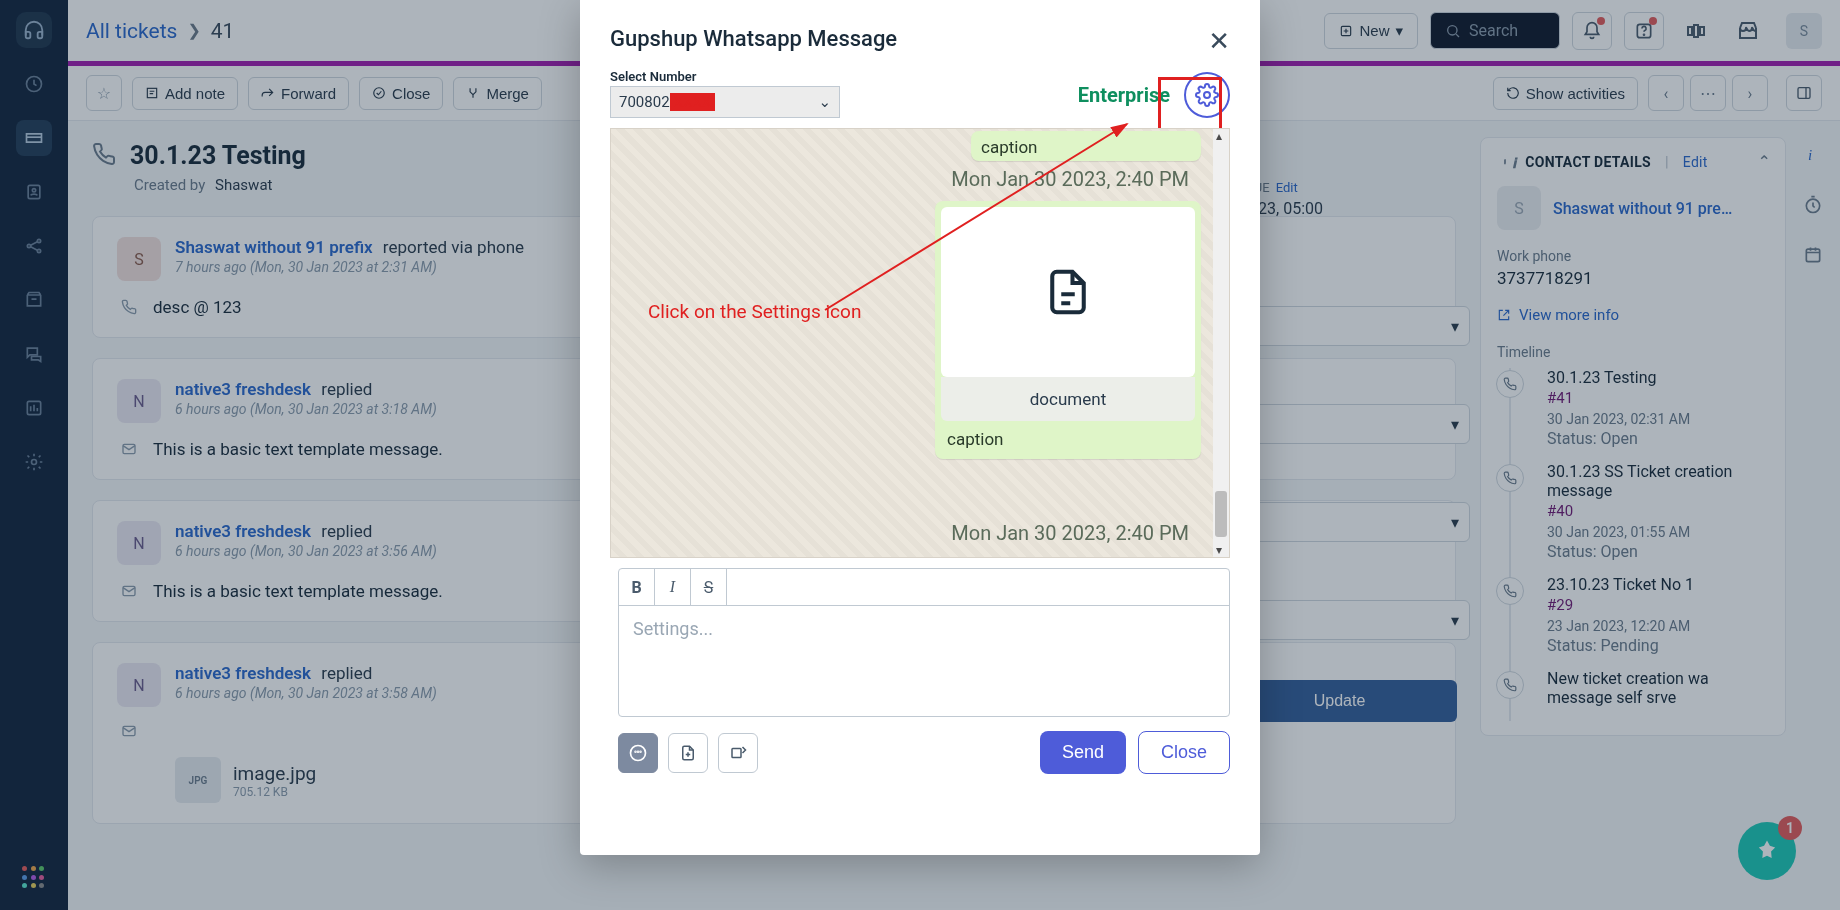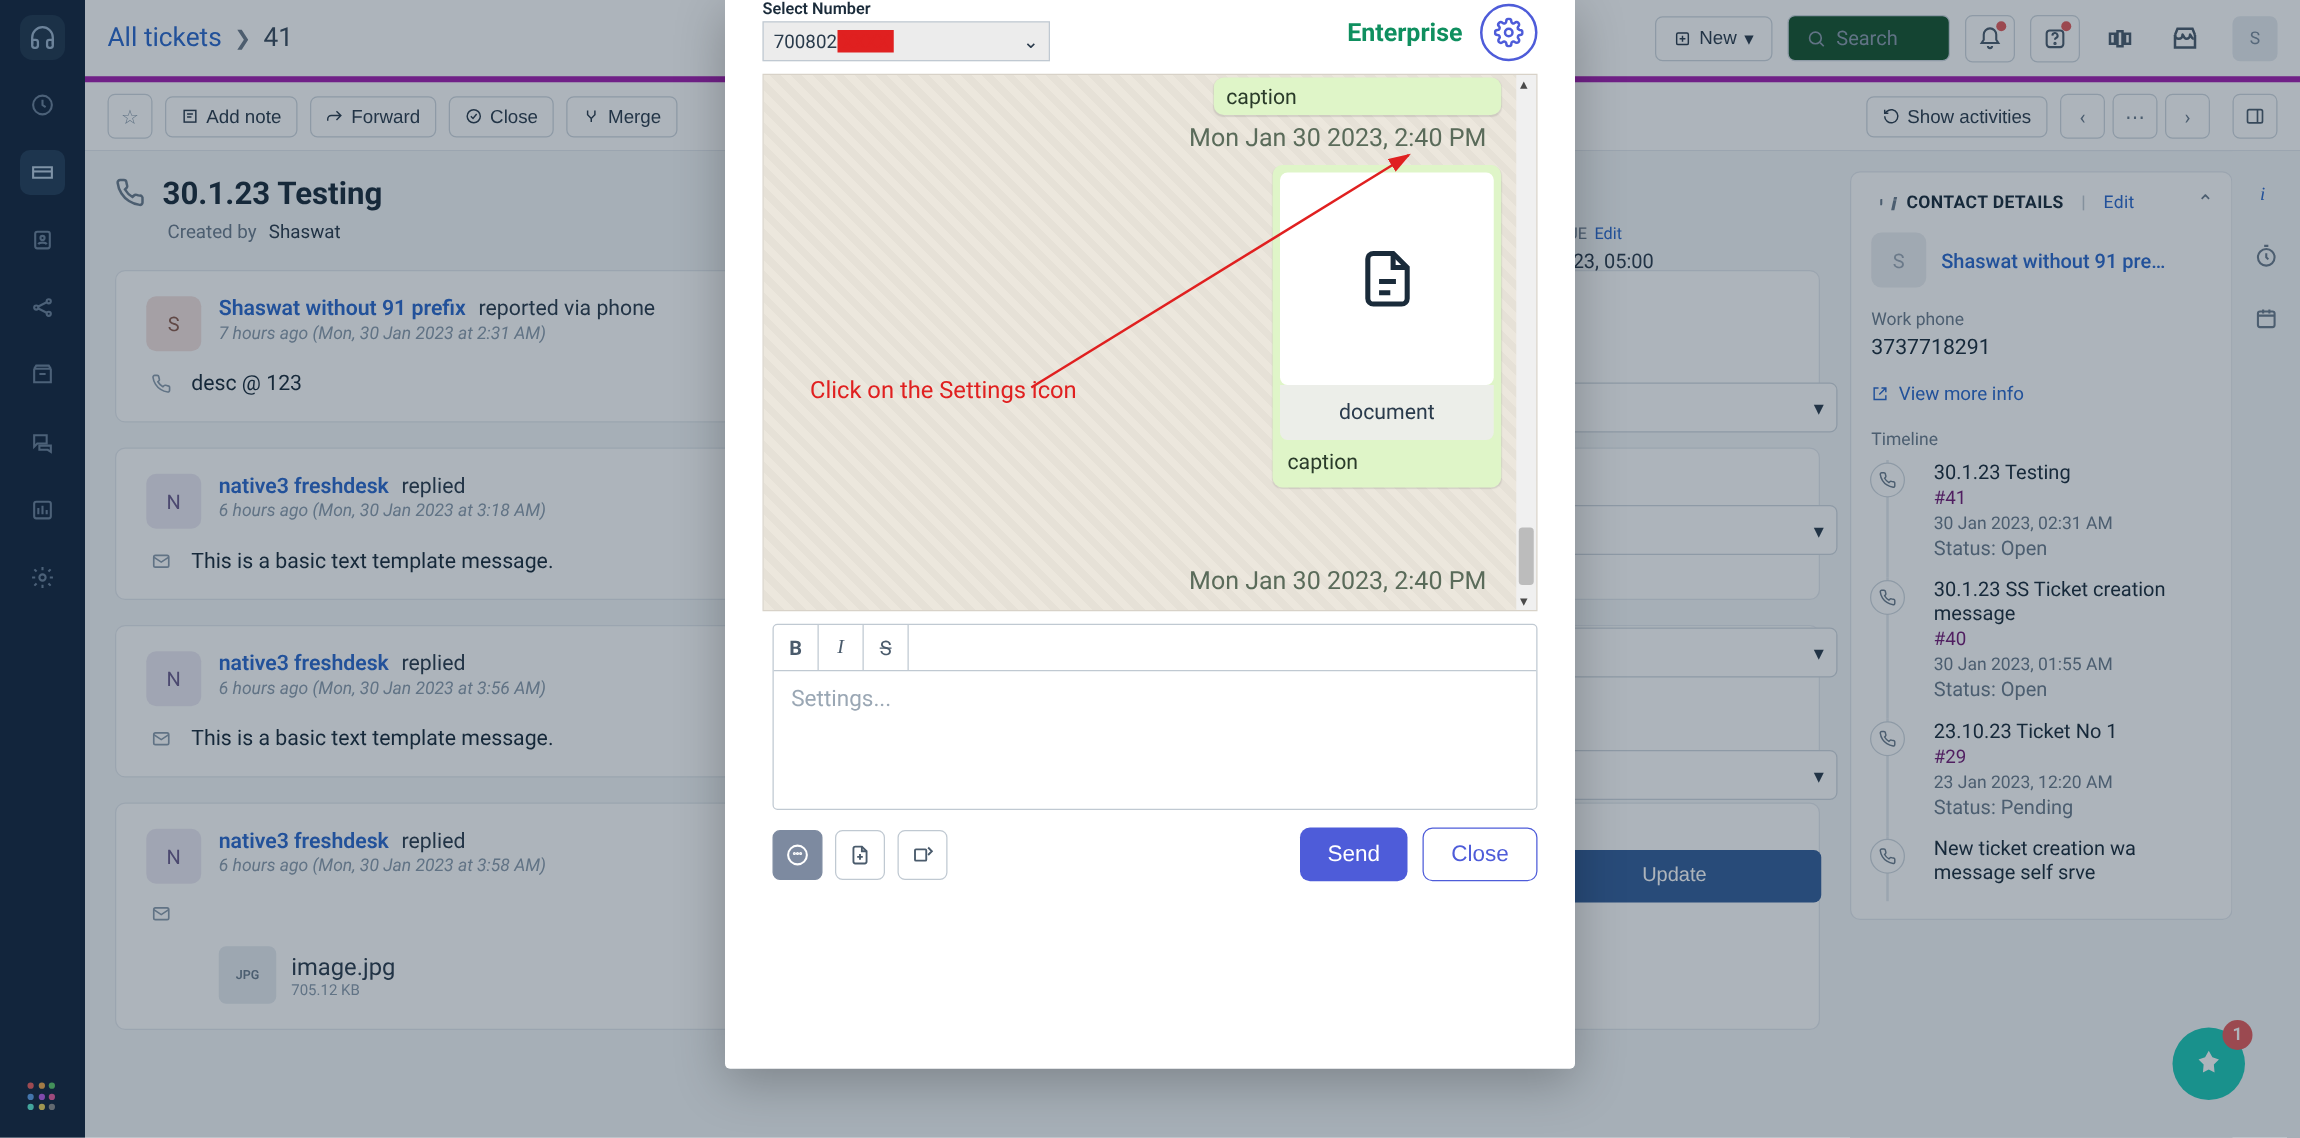--- a/index.html
+++ b/index.html
@@ -560,6 +560,10 @@
 <div class="mask"></div>
 
 <div class="modal">
+  <div class="modal-head">
+    <div class="modal-title">Gupshup Whatsapp Message</div>
+    <button class="modal-close">✕</button>
+  </div>
   <div class="modal-sub">
     <div class="sel-wrap">
       <div class="sel-lbl">Select Number</div>

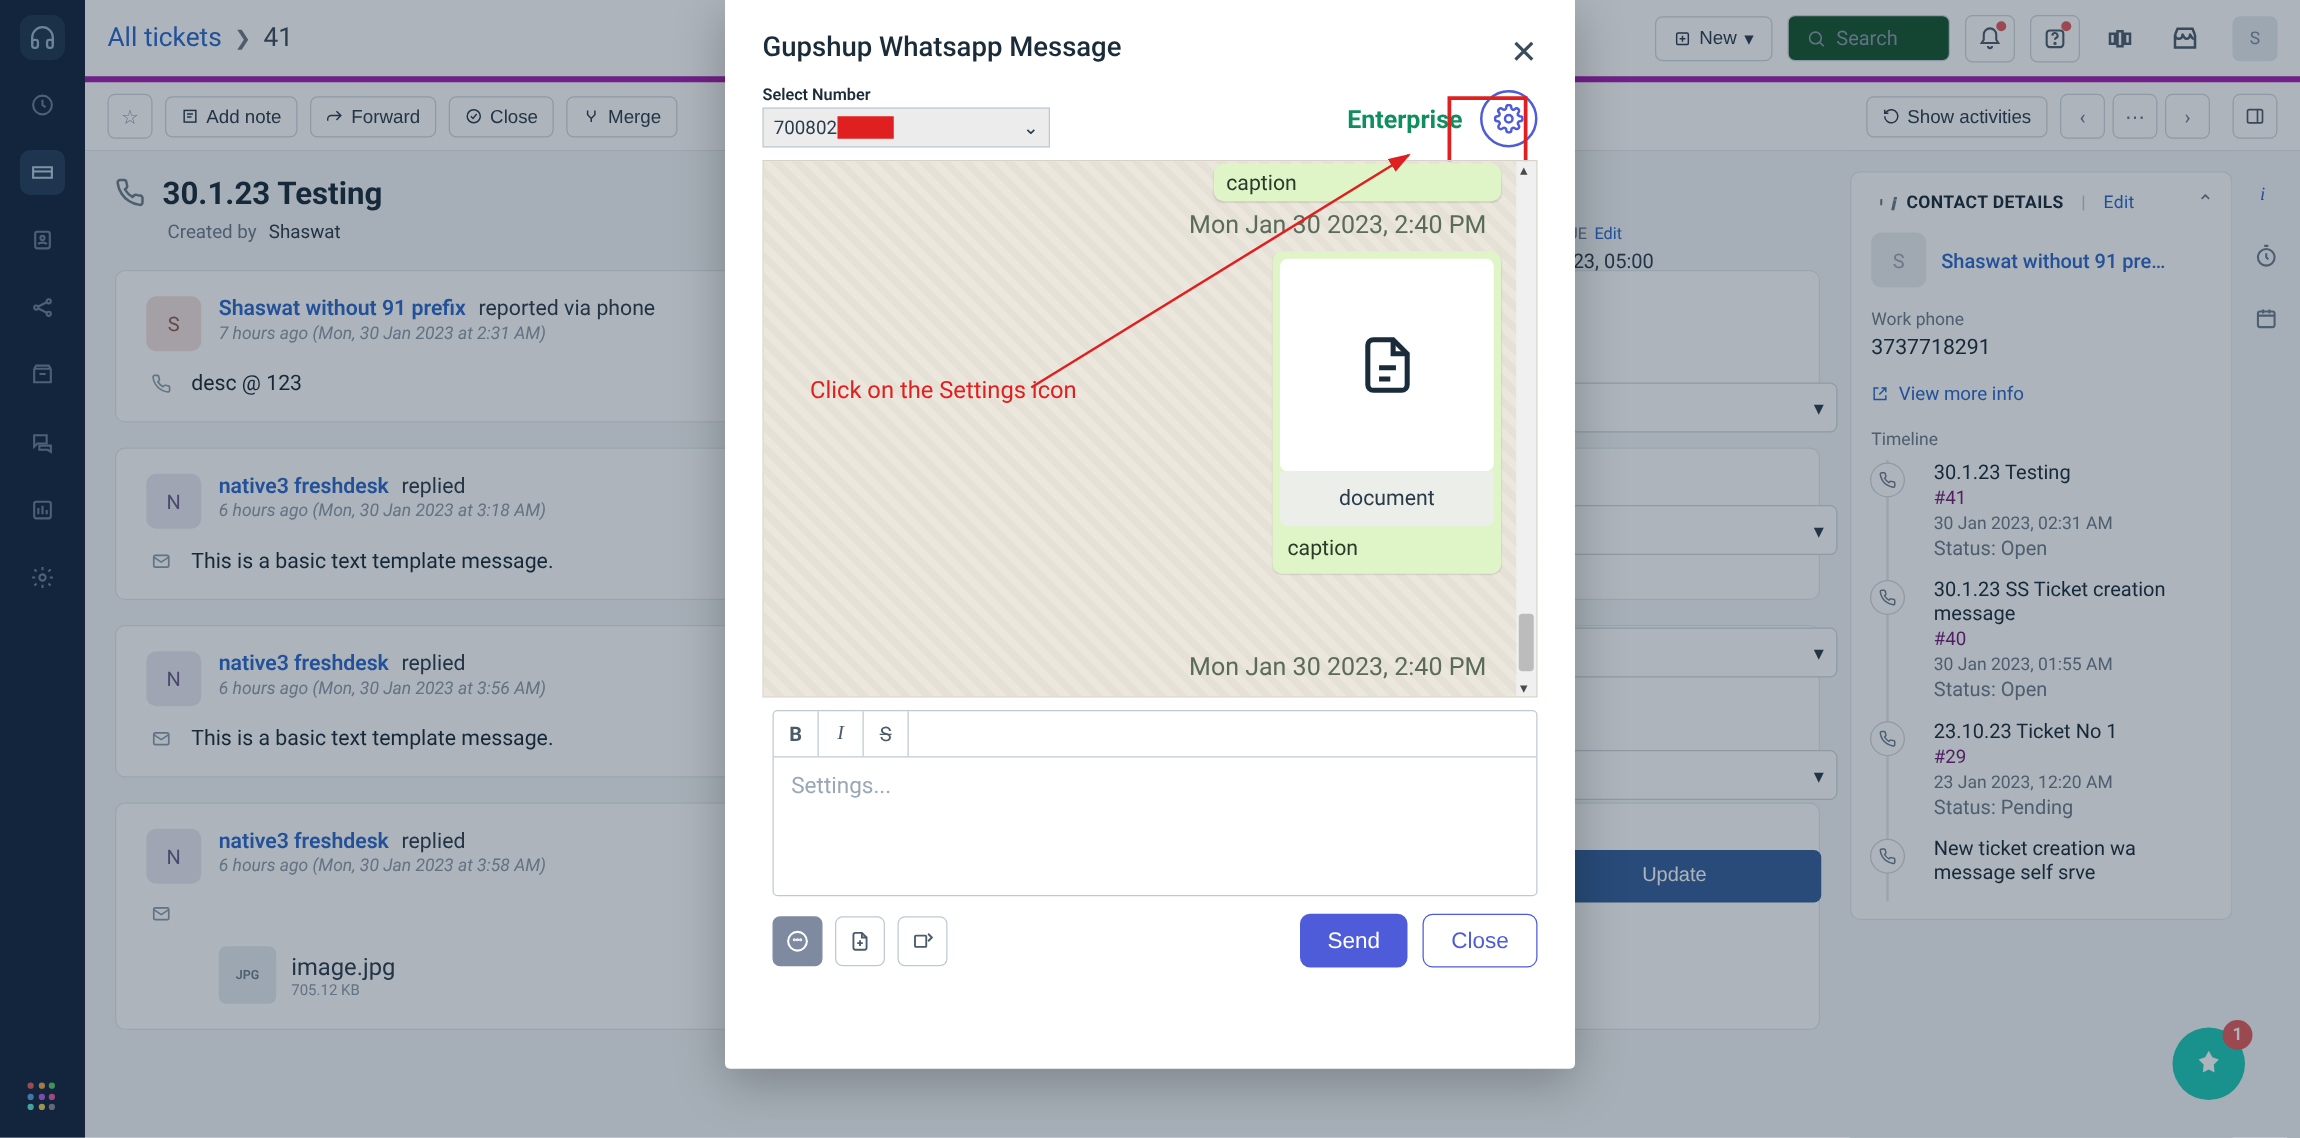--- a/index.html
+++ b/index.html
@@ -21,7 +21,7 @@
   .breadcrumb .cur { color: #3a4b5c; }
   .top-right { display: flex; align-items: center; gap: 12px; }
   .new-btn { border: 1px solid #d0d8df; padding: 8px 14px; border-radius: 6px; background: #fff; display: flex; align-items: center; gap: 6px; color: #2a3b4c; cursor: pointer; font-size: 15px; }
-  .search-box { border: 1px solid #d0d8df; padding: 8px 14px; border-radius: 6px; background: #14532d; display: flex; align-items: center; gap: 8px; color: #8a9bac; width: 130px; }
+  .search-box { border: 1px solid #d0d8df; padding: 8px 14px; border-radius: 6px; background: #0f172a; display: flex; align-items: center; gap: 8px; color: #8a9bac; width: 130px; }
   .top-icon { width: 40px; height: 38px; border: 1px solid #d0d8df; border-radius: 6px; display: flex; align-items: center; justify-content: center; color: #4a5b6c; position: relative; cursor: pointer; background:#fff; }
   .top-icon .dot { position: absolute; top: 4px; right: 6px; width: 8px; height: 8px; background: #e45b5b; border-radius: 50%; }
   .avatar-sm { width: 36px; height: 36px; background: #e6ebf0; border-radius: 6px; display: flex; align-items: center; justify-content: center; color: #7a8b9c; font-size: 14px; cursor:pointer; margin-left: 6px; }

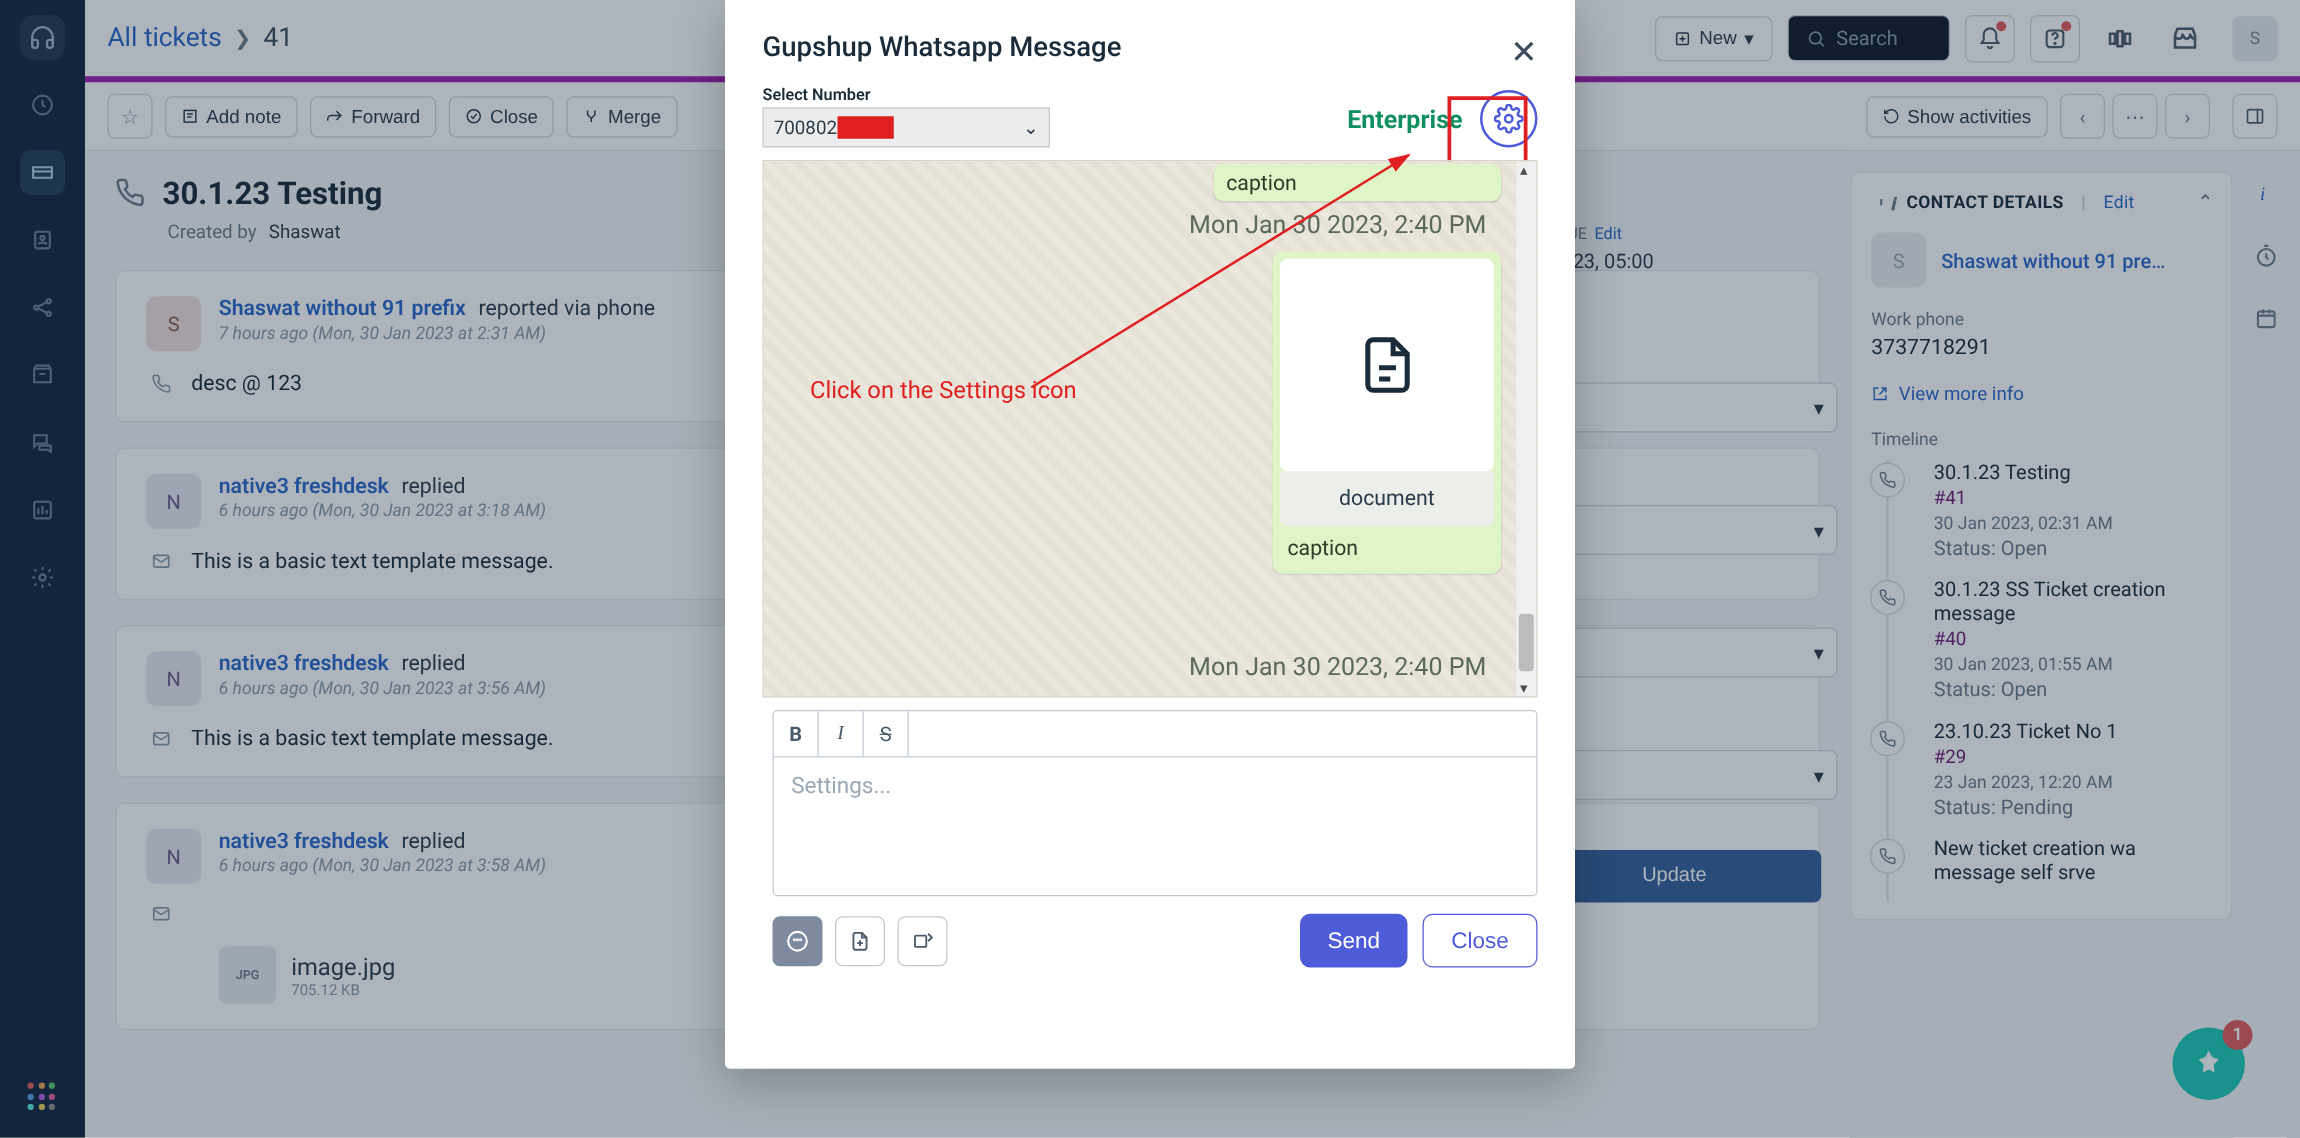--- a/index.html
+++ b/index.html
@@ -128,7 +128,7 @@
   .bubble.b1 .cap { font-size:17px; }
   .ts { position:absolute; right:40px; color:#5a6b5a; font-size:20px; }
   .ts.t1 { top: 38px; }
-  .bubble.b2 { top: 72px; width: 183px; padding:6px; }
+  .bubble.b2 { top: 72px; width: 266px; padding:6px; }
   .doc-preview { background:#fff; border-radius:6px; height: 170px; display:flex; flex-direction:column; align-items:center; justify-content:center; }
   .doc-preview svg { color:#1a2b3a; }
   .doc-label-bar { background:#eceee9; margin-top:0; padding:12px 0; text-align:center; font-size:17px; color:#2a3b4c; border-radius: 0 0 6px 6px; }

